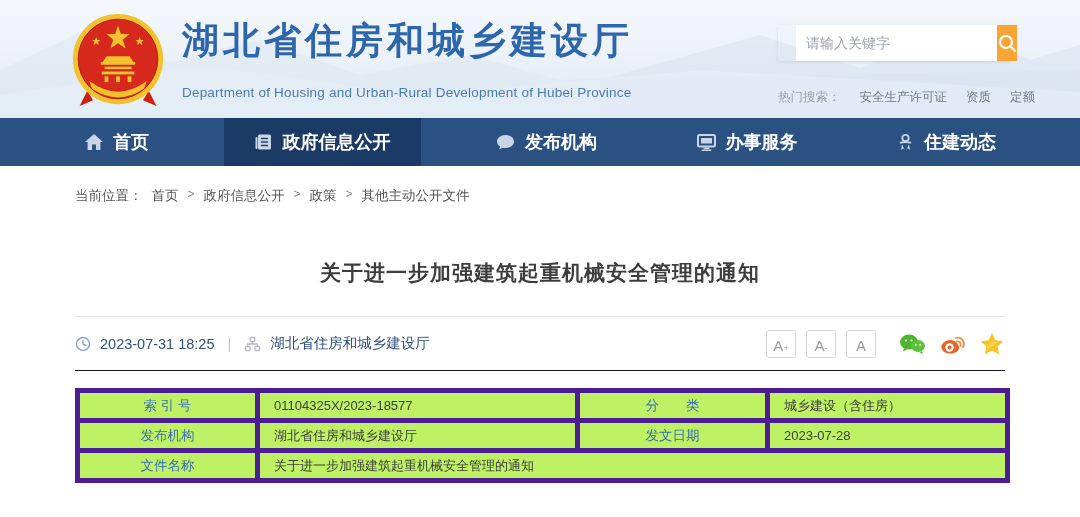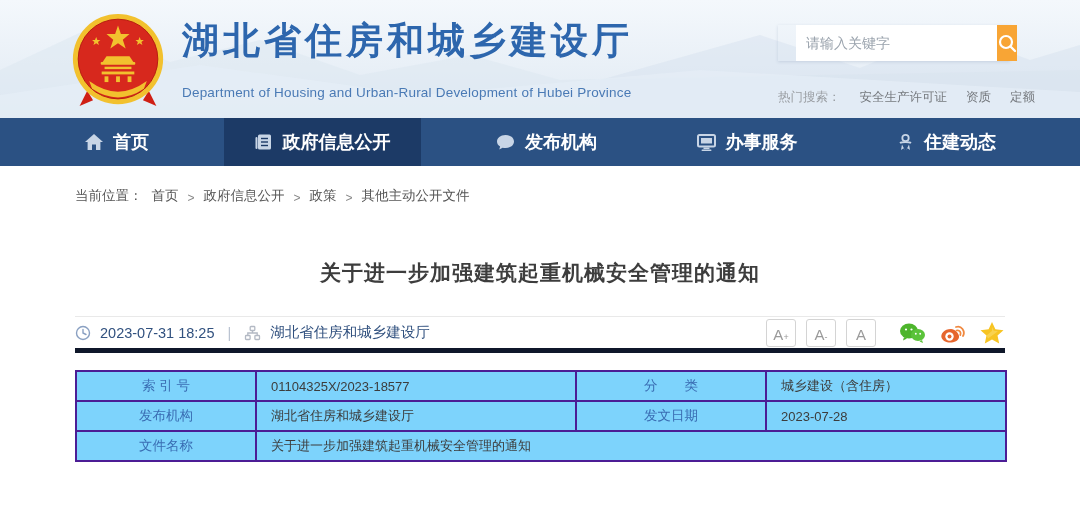--- a/index.html
+++ b/index.html
@@ -55,7 +55,7 @@
   
   .breadcrumb {
     width: 930px; margin: 0 auto; padding-top: 21px;
-    font-size: 13.5px; color: #555; display: flex; gap: 9px; align-items: flex-end;
+    font-size: 13.5px; color: #555; display: flex; gap: 9px; align-items: flex-start;
   }
   .breadcrumb .crumb { color: #555; text-decoration: none; cursor: pointer; }
   .breadcrumb .sep { color: #888; font-size: 12px; }

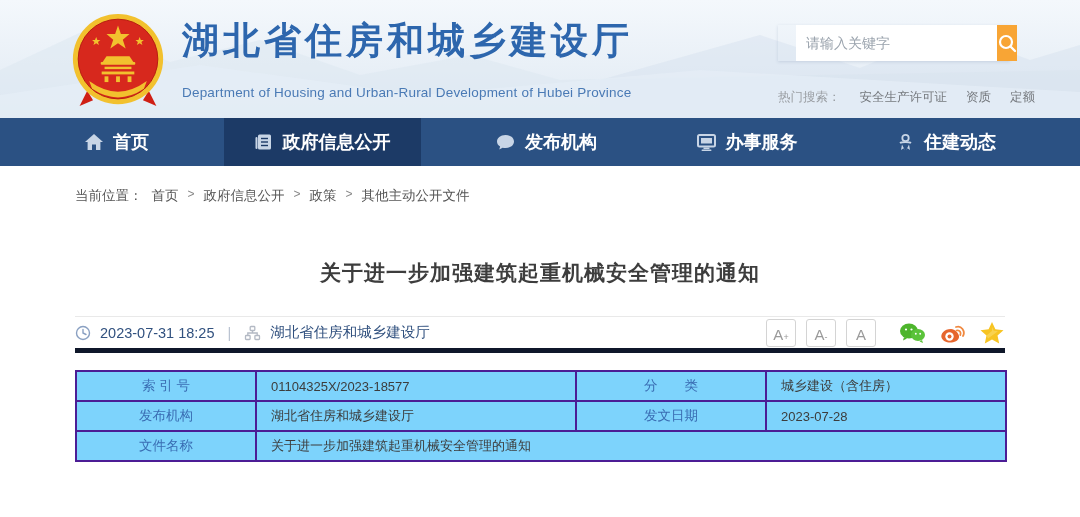--- a/index.html
+++ b/index.html
@@ -68,8 +68,8 @@
     margin-top: 54px; letter-spacing: 1px;
   }
   .meta-bar {
-    margin-top: 29px; height: 37px;
-    border-top: 1px solid #e9e9e9; border-bottom: 5px solid #0f172a;
+    margin-top: 29px; height: 55px;
+    border-top: 1px solid #e9e9e9; border-bottom: 1px solid #0f172a;
     display: flex; align-items: center; justify-content: space-between;
   }
   .meta-left { display: flex; align-items: center; gap: 9px; font-size: 14.5px; color: #31517f; }

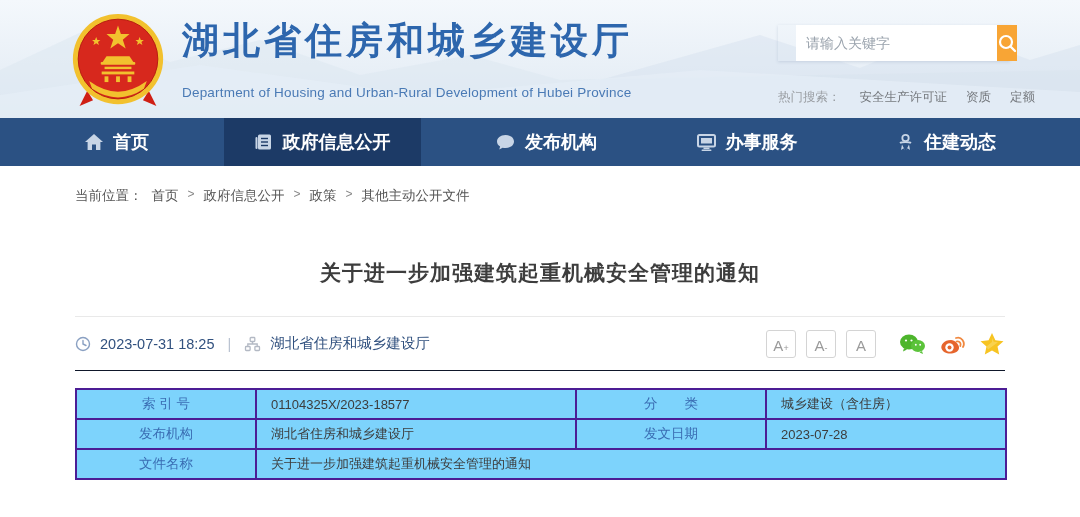--- a/index.html
+++ b/index.html
@@ -88,7 +88,7 @@
   .info-table {
     width: 930px; margin: 17px auto 0; border-collapse: collapse; table-layout: fixed;
   }
-  .info-table td { border: 2px solid #4c1d95; height: 30px; font-size: 13px; padding: 2px 8px; background: #7dd3fc; }
+  .info-table td { border: 5px solid #4c1d95; height: 30px; font-size: 13px; padding: 2px 8px; background: #bef264; }
   .info-table td.lbl { color: #3a6db3; text-align: center; font-size: 13.5px; }
   .info-table td.val { color: #3c3c3c; padding-left: 14px; }
   .col-l1 { width: 180px; } .col-v1 { width: 320px; } .col-l2 { width: 190px; } .col-v2 { width: 240px; }

